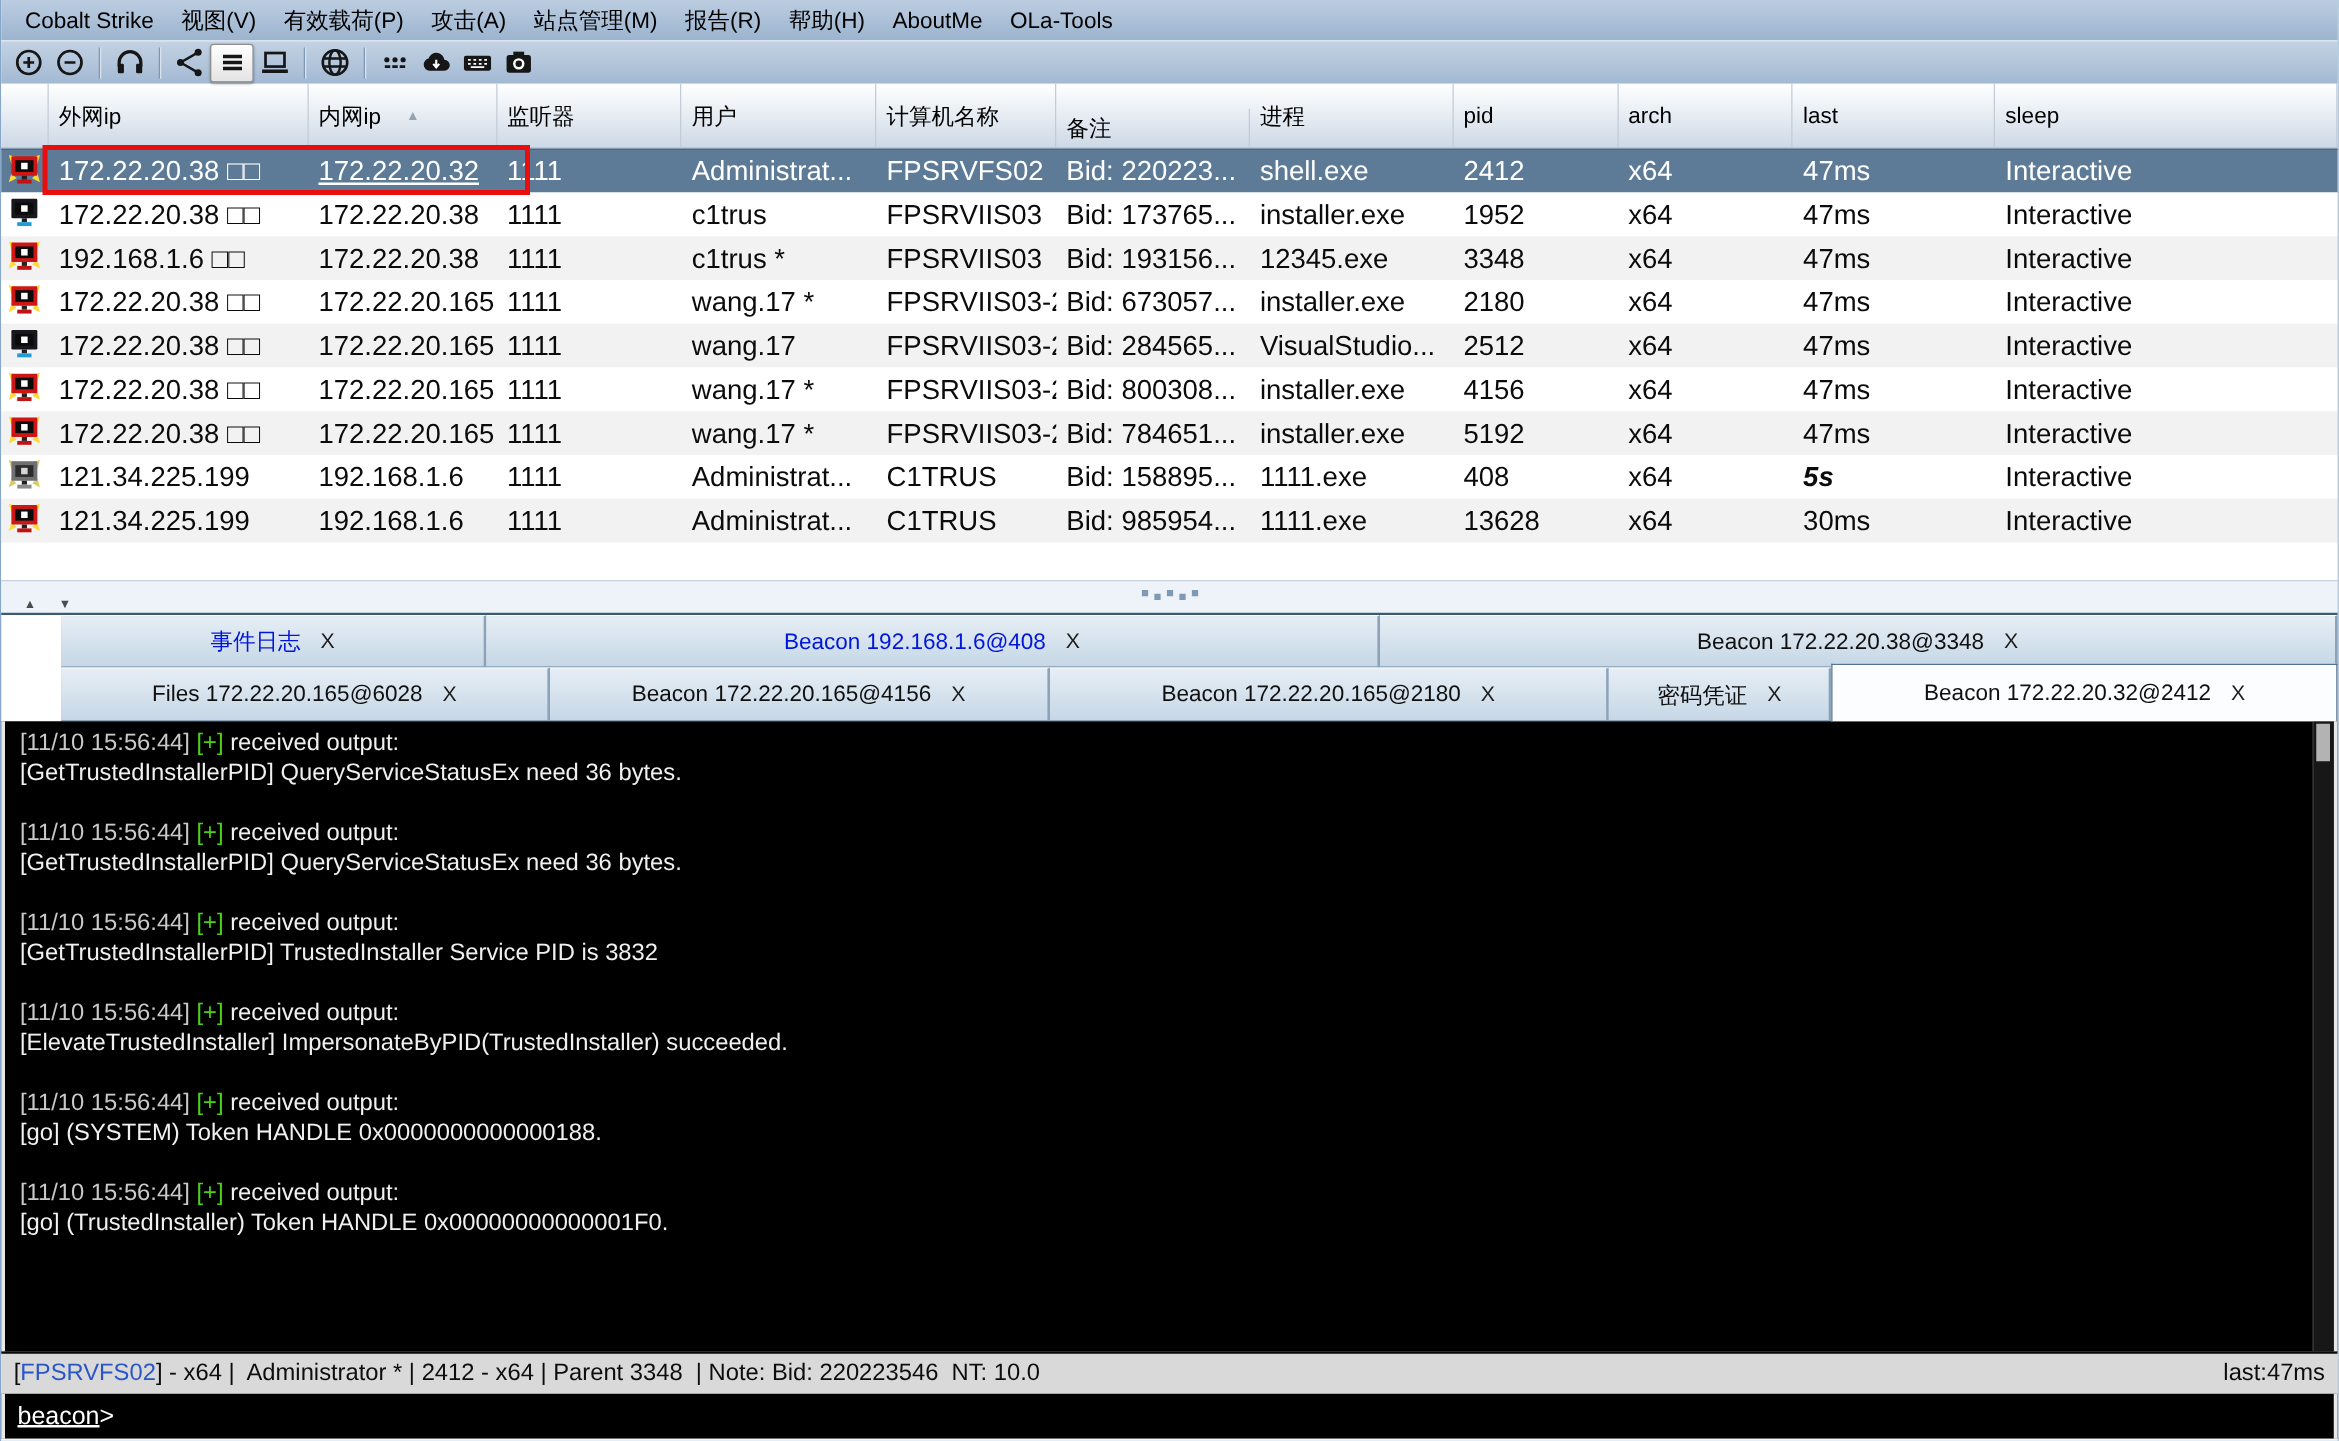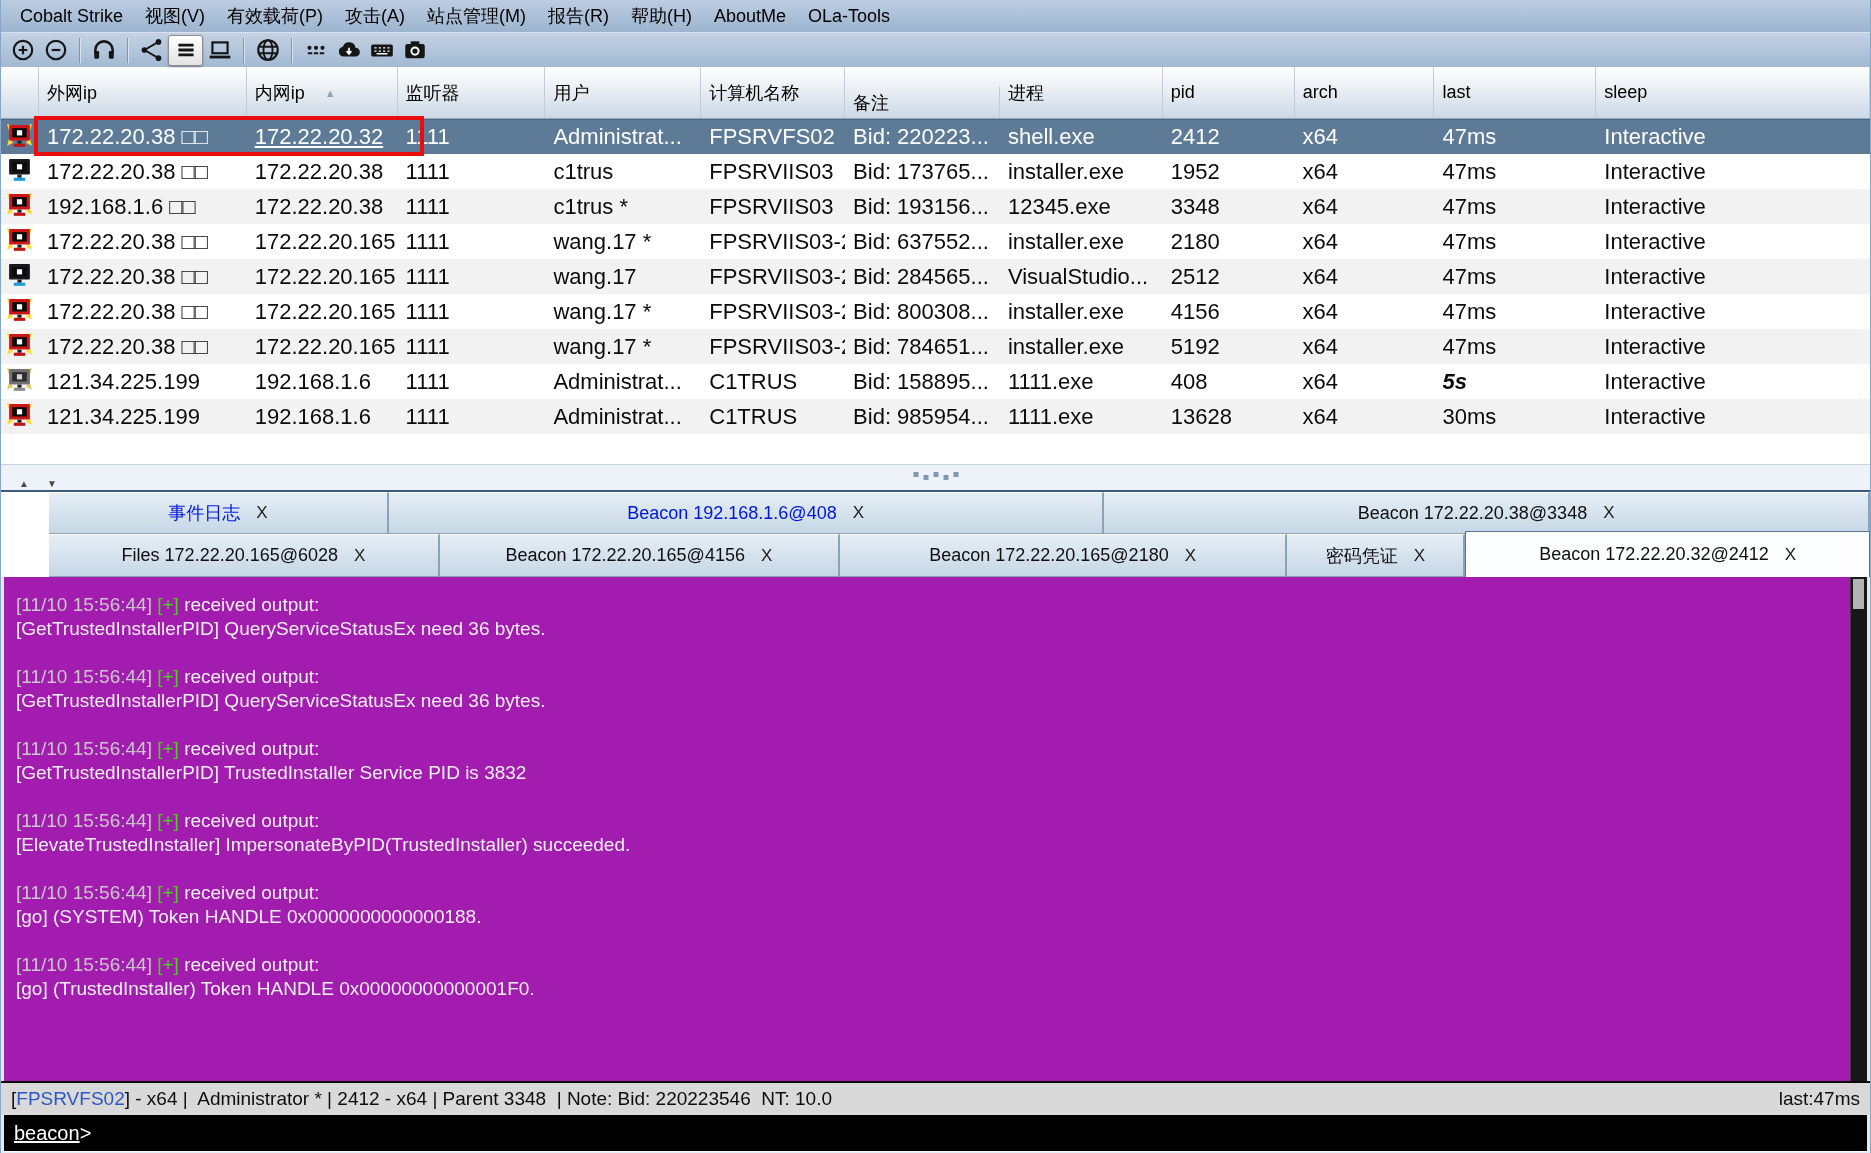--- a/index.html
+++ b/index.html
@@ -285,7 +285,7 @@
         <div class="cell" style="width: 148px;">1111</div>
         <div class="cell" style="width: 156px;">wang.17 *</div>
         <div class="cell" style="width: 144px;">FPSRVIIS03-2</div>
-        <div class="cell" style="width: 155px;">Bid: 637552...</div>
+        <div class="cell" style="width: 155px;">Bid: 673057...</div>
         <div class="cell" style="width: 163px;">installer.exe</div>
         <div class="cell" style="width: 132px;">2180</div>
         <div class="cell" style="width: 140px;">x64</div>

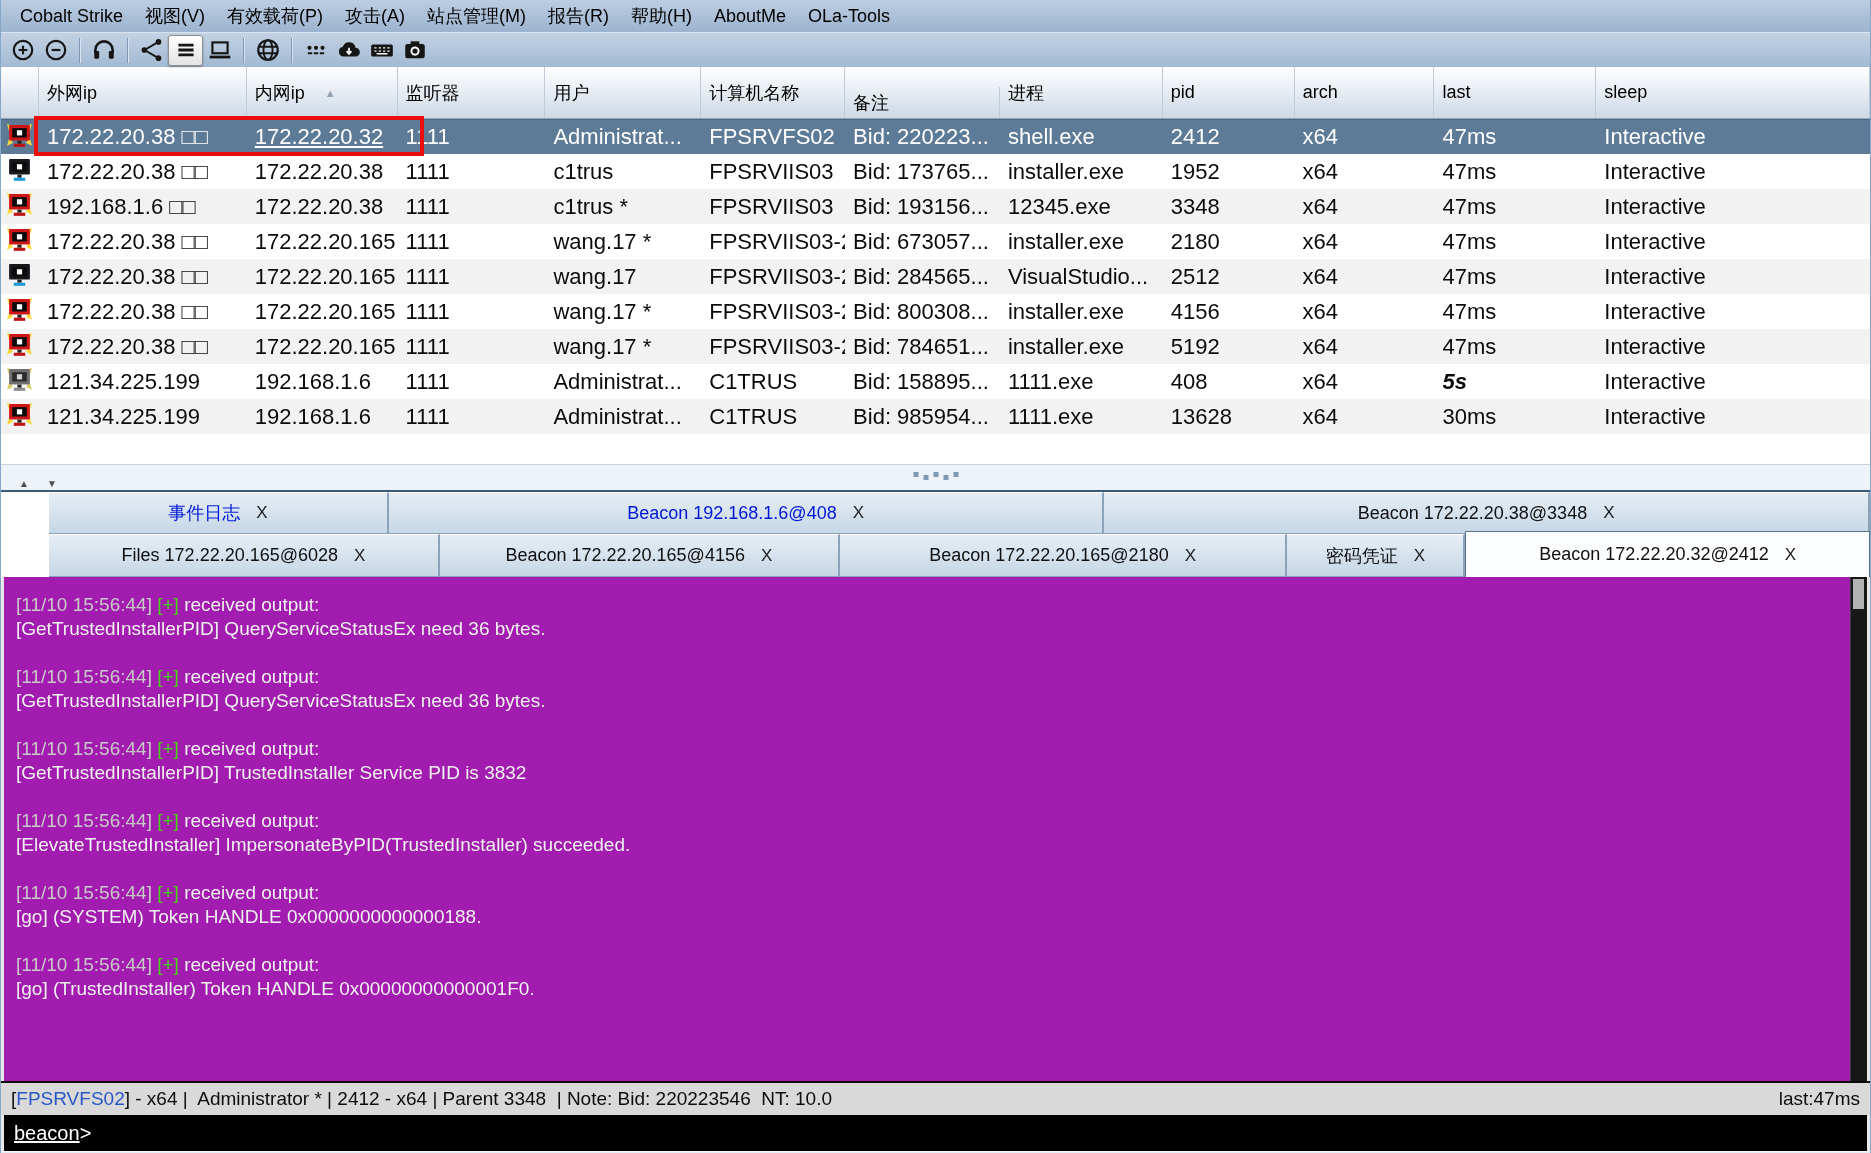--- a/index.html
+++ b/index.html
@@ -42,7 +42,7 @@
   .tab .x{margin-left:16px;color:#1c1c1c;font-size:17px;}
   .tab.active{background:#fbfdff;border:1px solid #55748f;border-bottom:none;margin-top:-3px;height:46px;position:relative;z-index:3;box-shadow:0 -1px 0 #fff inset;}
   
-  .console{position:relative;height:504px;background:#a21caf;box-sizing:border-box;border-left:3px solid #e8e8e8;border-right:3px solid #e8e8e8;padding:16px 14px 0 12px;font-size:19px;line-height:24px;color:#f0f0f0;overflow:hidden;}
+  .console{position:relative;height:504px;background:#000000;box-sizing:border-box;border-left:3px solid #e8e8e8;border-right:3px solid #e8e8e8;padding:6px 14px 0 12px;font-size:19px;line-height:24px;color:#f0f0f0;overflow:hidden;}
   .console p{margin:0 0 24px 0;}
   .ts{color:#c9c9c9;}
   .plus{color:#48d319;}

